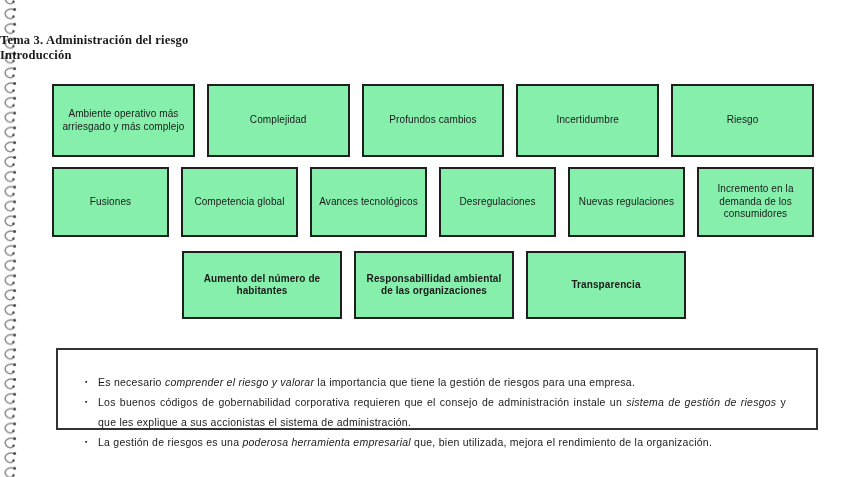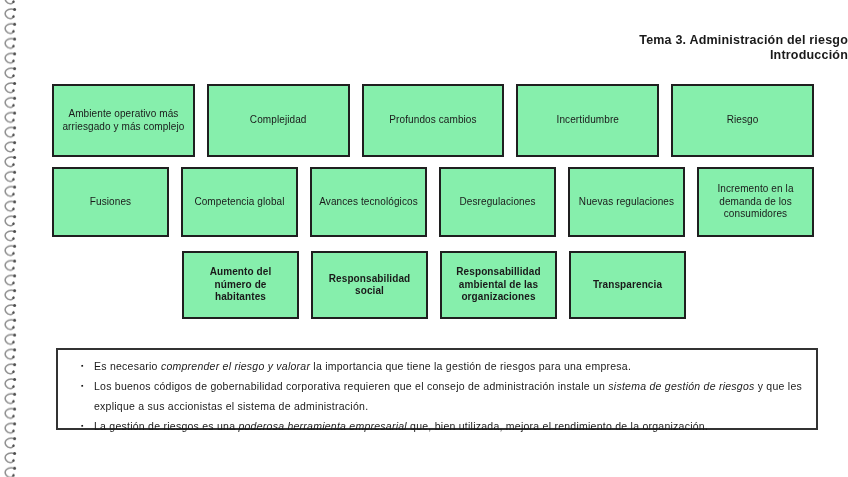--- a/index.html
+++ b/index.html
@@ -9,8 +9,8 @@
   }
   .spiral{position:absolute;left:2px;top:0;width:16px;height:477px;}
   .title{
-    position:absolute;top:33px;left:0;width:848px;text-align:right;
-    font-weight:bold;font-size:12.5px;line-height:14.5px;letter-spacing:0.2px;
+    position:absolute;top:33px;left:0;width:848px;text-align:left;
+    font-weight:bold;font-size:12.5px;line-height:14.5px;letter-spacing:0.2px;font-family:Liberation Serif, serif;
   }
   .grid-row{position:absolute;left:52px;width:762px;display:flex;gap:12px;}
   .grid-row.r0{top:84px;height:73px;}

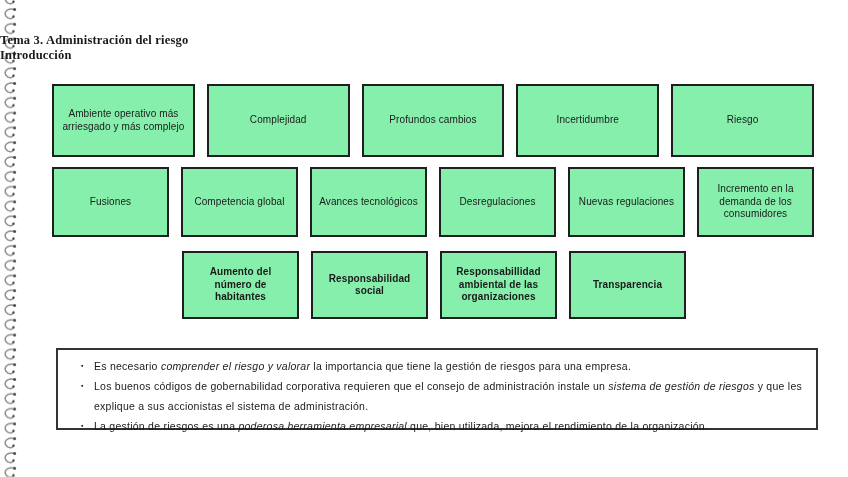--- a/index.html
+++ b/index.html
@@ -97,9 +97,6 @@
           <span>Aumento del número de habitantes</span>
         </div>
         <div class="gbox">
-          <span>Responsabilidad social</span>
-        </div>
-        <div class="gbox">
           <span>Responsabillidad ambiental de las organizaciones</span>
         </div>
         <div class="gbox">

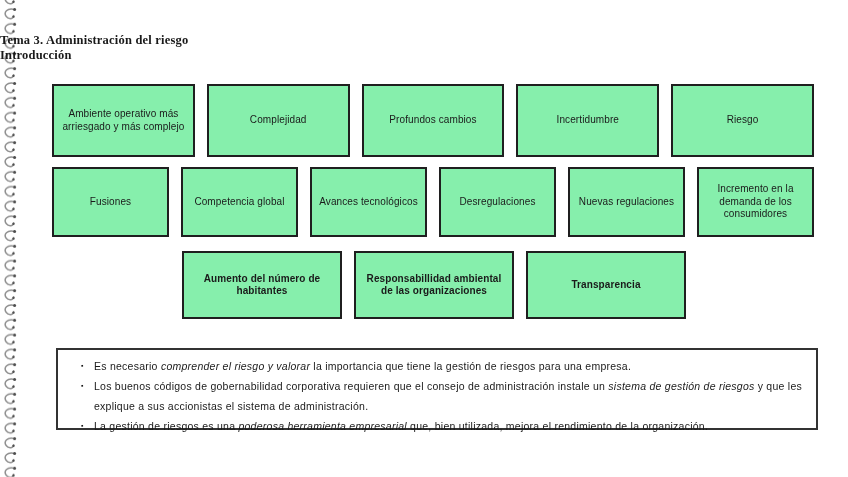--- a/index.html
+++ b/index.html
@@ -26,7 +26,7 @@
     border:2px solid #333333;box-sizing:border-box;background:#fff;
     padding:6px 0 0 0;
   }
-  .notes ul{margin:0;padding:0 14px 0 12px;list-style:none;}
+  .notes ul{margin:16px;padding:0 14px 0 0;list-style:none;}
   .notes li{display:flex;font-size:10.5px;line-height:20px;letter-spacing:0.25px;}
   .bullet{flex:none;width:24px;padding-left:11px;box-sizing:border-box;
     font-size:7px;line-height:20px;}

